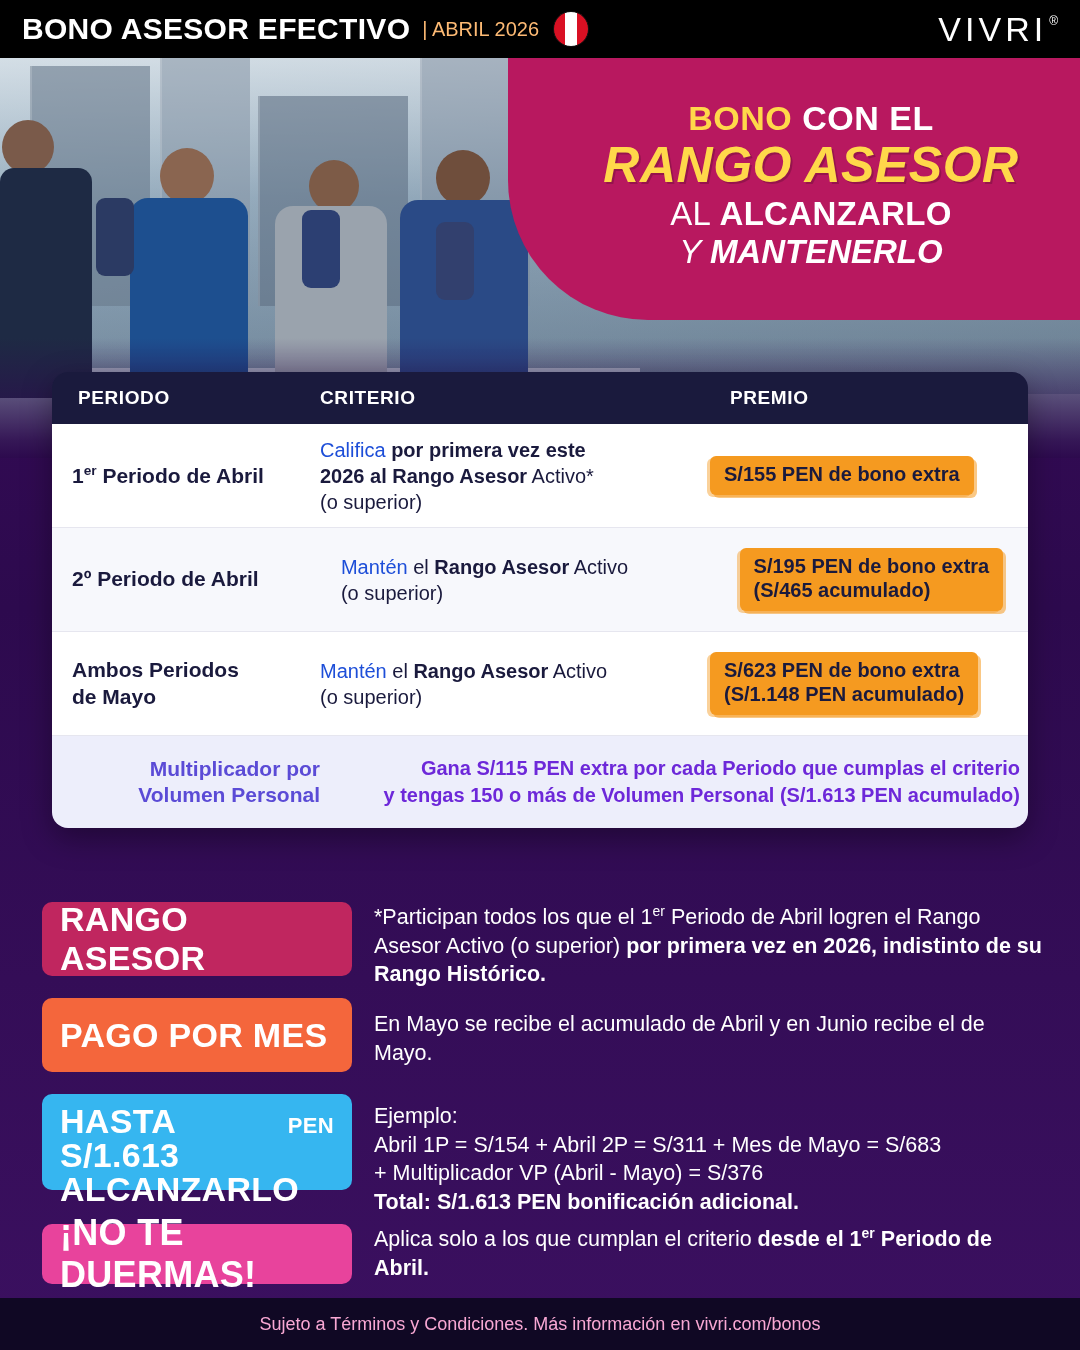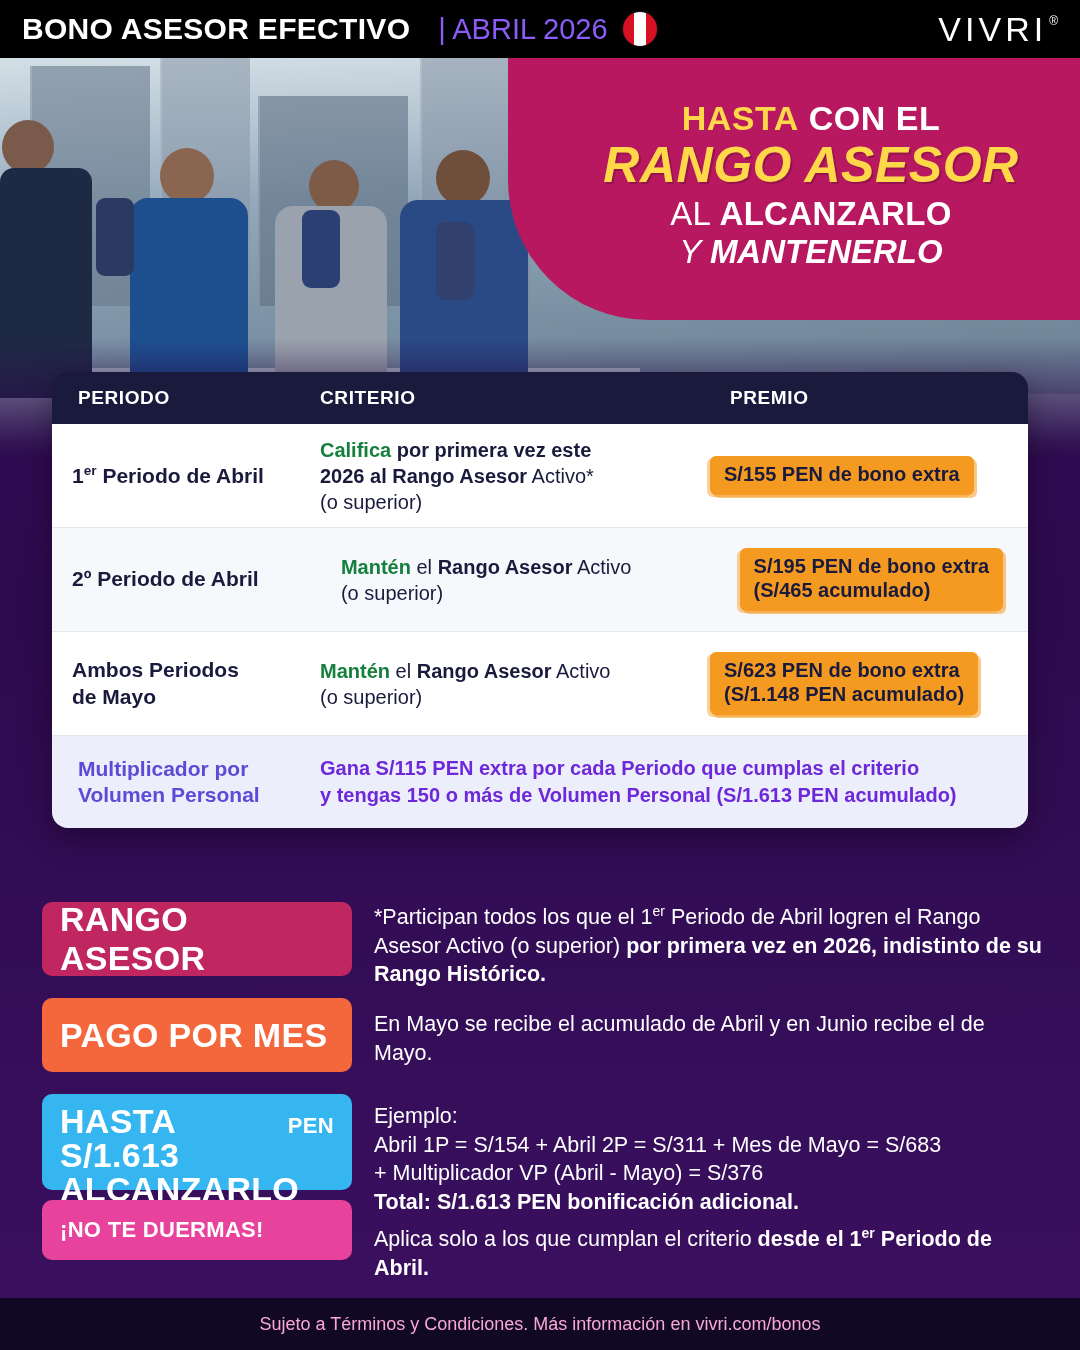--- a/index.html
+++ b/index.html
@@ -29,7 +29,7 @@
     font-family: "Liberation Sans", sans-serif;
   }
   .topbar .t2 {
-    color: #8b5cf6; font-size: 29px; font-weight: 400; margin-left: 28px;
+    color: #fdba74; font-size: 20px; font-weight: 400; margin-left: 12px;
   }
   .flag {
     width: 36px; height: 36px; border-radius: 50%; margin-left: 14px;

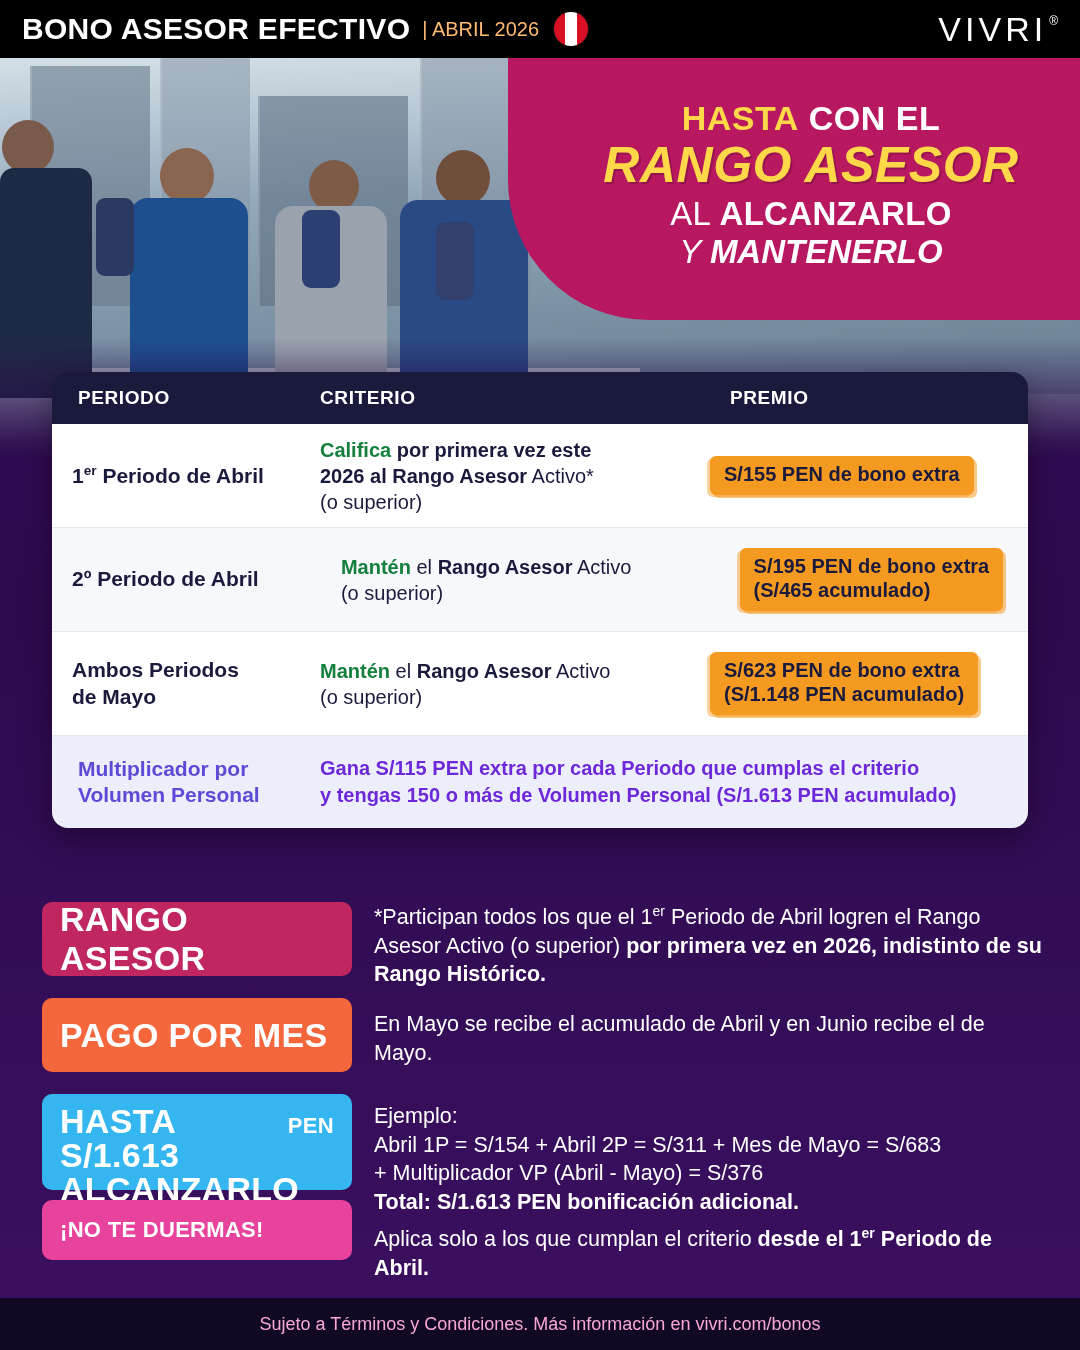--- a/index.html
+++ b/index.html
@@ -247,7 +247,7 @@
 
   <div class="banner">
     <div class="l1">
-      <b>HASTA</b>
+      <b>BONO</b>
       <span>CON EL</span>
     </div>
     <div class="l2">RANGO ASESOR</div>

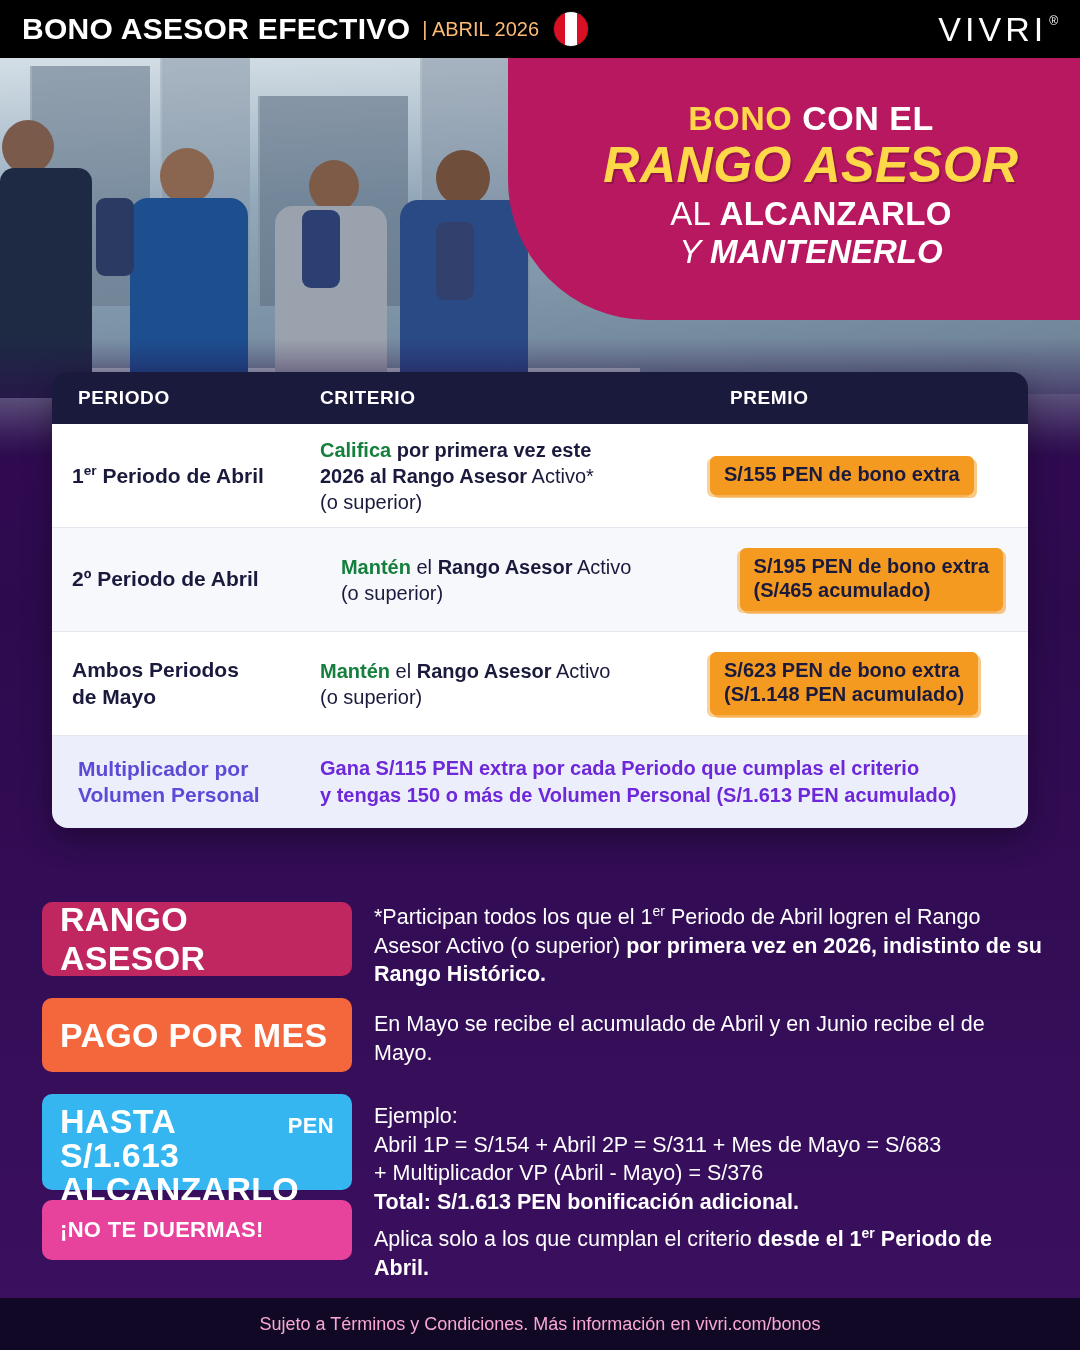--- a/index.html
+++ b/index.html
@@ -145,7 +145,7 @@
     width: 380px; color: #1a1a3d; font-size: 20px; line-height: 1.3; font-weight: 400;
   }
   .criterio b { font-weight: 700; }
-  .criterio .or { color: #15803d; font-weight: 700; }
+  .criterio .or { color: #1d4ed8; font-weight: 400; }
   .premio { width: 328px; padding-left: 10px; }
   .hl {
     display: inline-block; background: #f59a20; color: #1a1a3d;

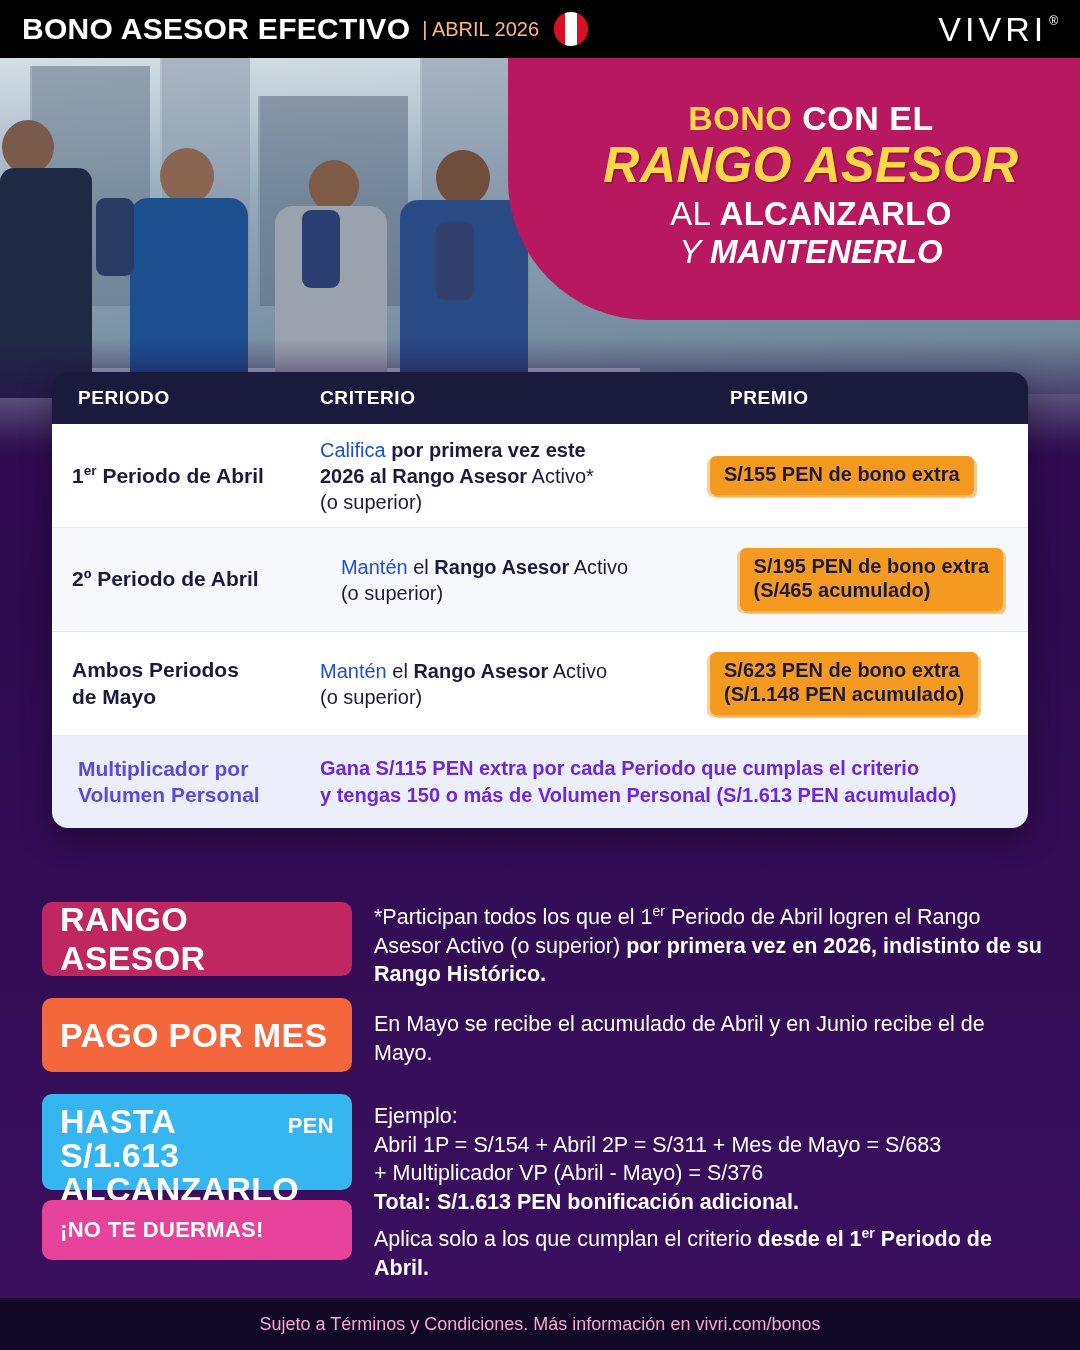--- a/index.html
+++ b/index.html
@@ -157,6 +157,7 @@
   .multirow {
     background: #edeefb; display: flex; align-items: center; min-height: 92px;
     padding: 0 0;
+    text-align: right;
   }
   .multirow .m1 {
     width: 268px; padding-left: 26px; color: #5b4bd6;

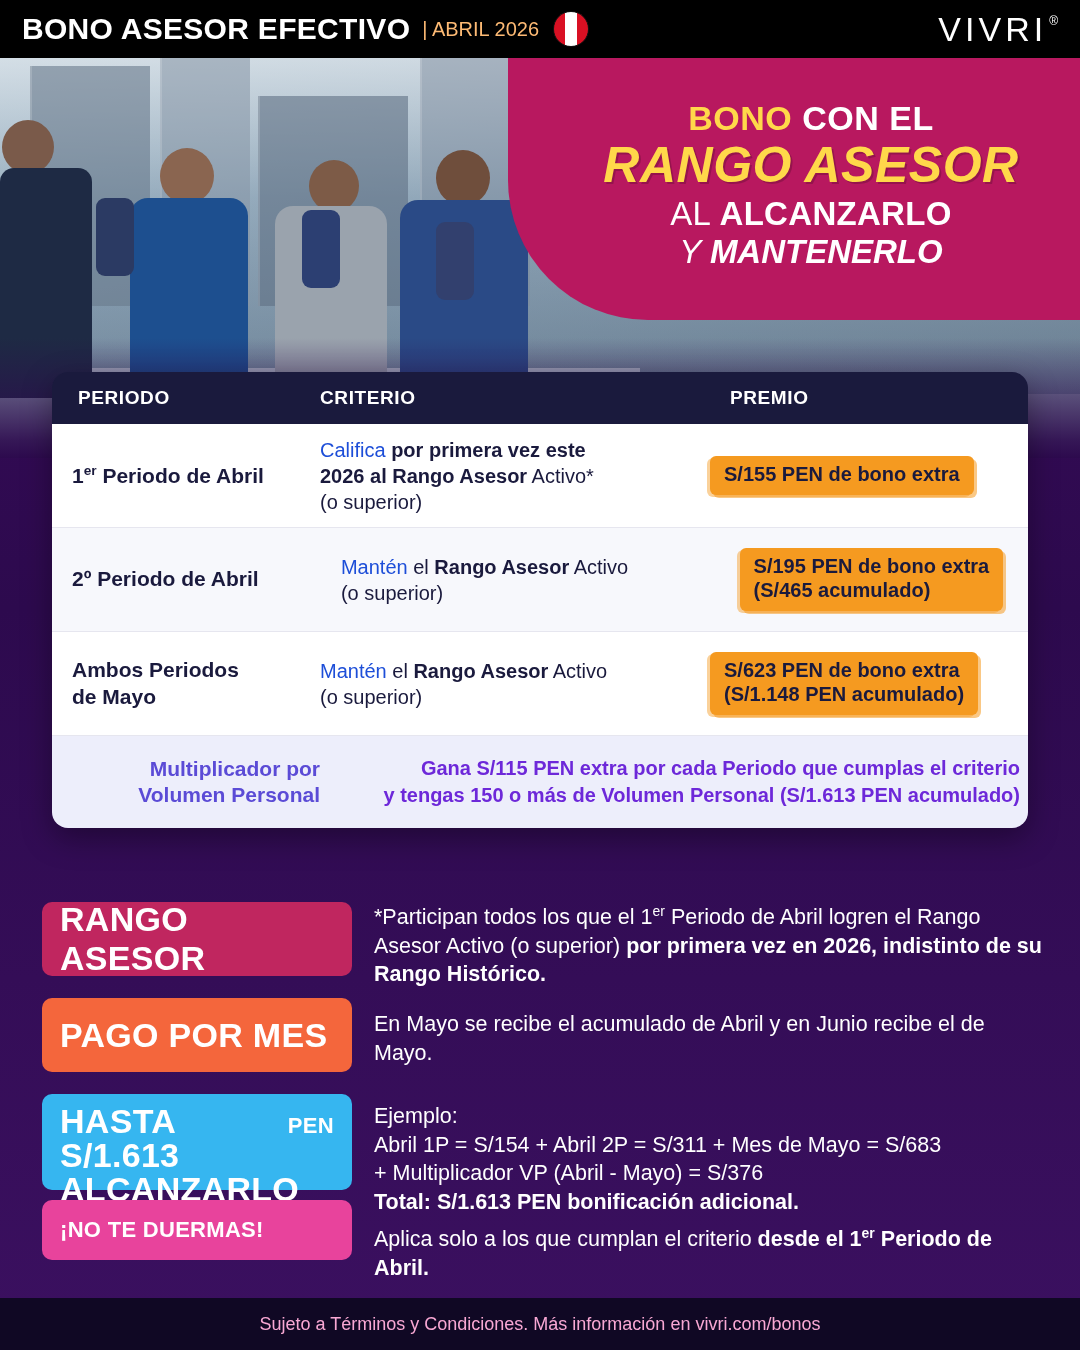--- a/index.html
+++ b/index.html
@@ -181,7 +181,7 @@
   .lbl3 { top: 206px; height: 96px; background: #36b6f0; font-size: 34px; line-height: 1.0;
           align-items: flex-start; padding-top: 10px; flex-direction: column; }
   .lbl3 .sm { font-size: 22px; font-weight: 700; }
-  .lbl4 { top: 312px; height: 60px; background: #e8439c; font-size: 22px; }
+  .lbl4 { top: 336px; height: 60px; background: #e8439c; font-size: 36px; }
 
   .txt {
     position: absolute; left: 374px; width: 672px; color: #fff;

